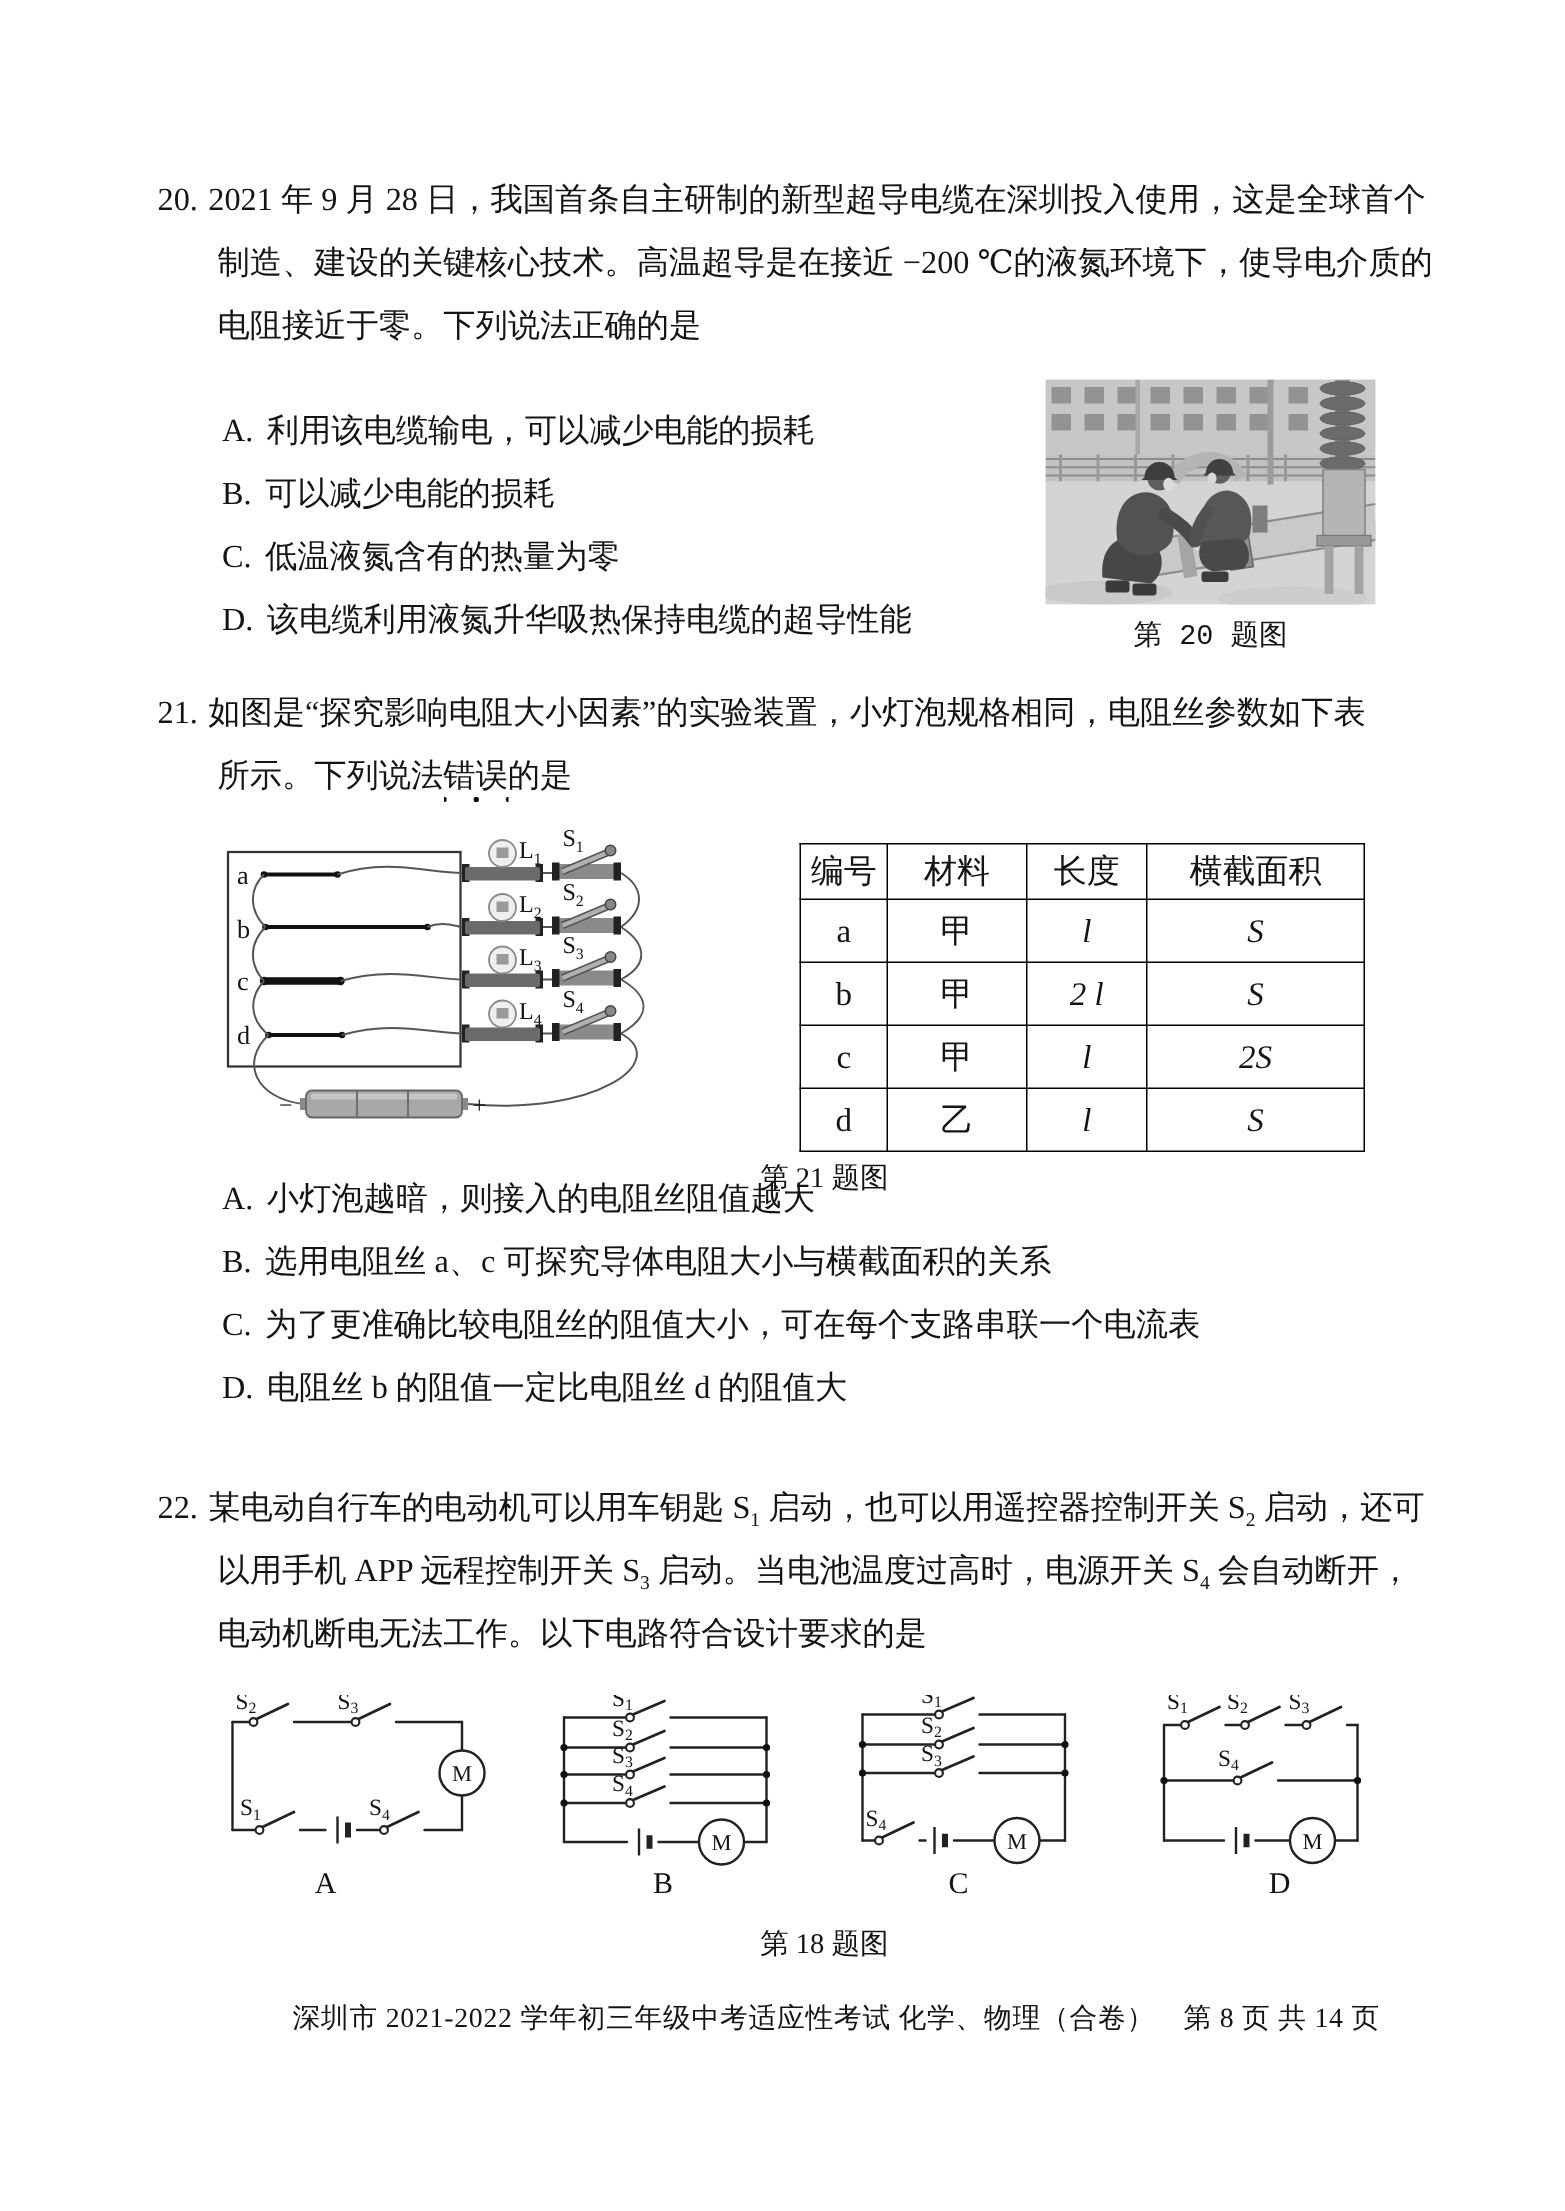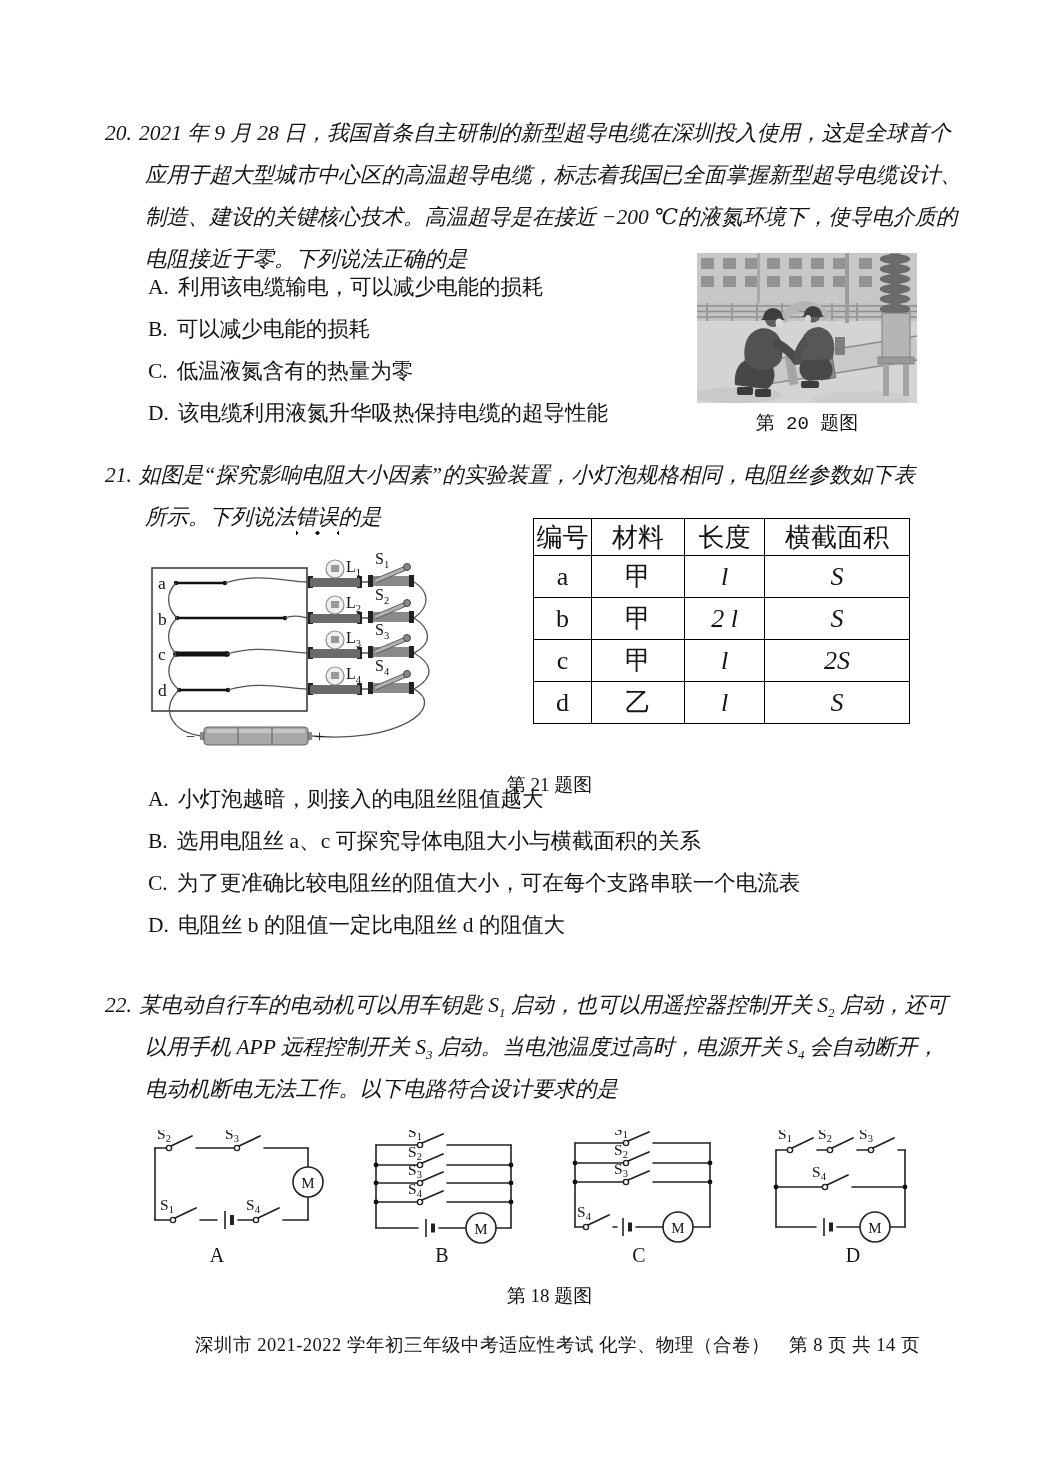--- a/index.html
+++ b/index.html
@@ -5,7 +5,7 @@
   html,body{margin:0;padding:0;background:#fff;}
   .page{position:relative;width:1043px;height:1474px;background:#ffffff;overflow:hidden;
         font-family:"Liberation Serif","DejaVu Serif",serif;color:#141414;}
-  .stem{position:absolute;left:105px;width:860px;font-size:21.5px;font-style:italic;}
+  .stem{position:absolute;left:105px;width:860px;font-size:21.5px;}
   .stem .line{line-height:42px;white-space:nowrap;}
   .stem .indent{padding-left:40px;}
   .qnum{margin-right:7px;}

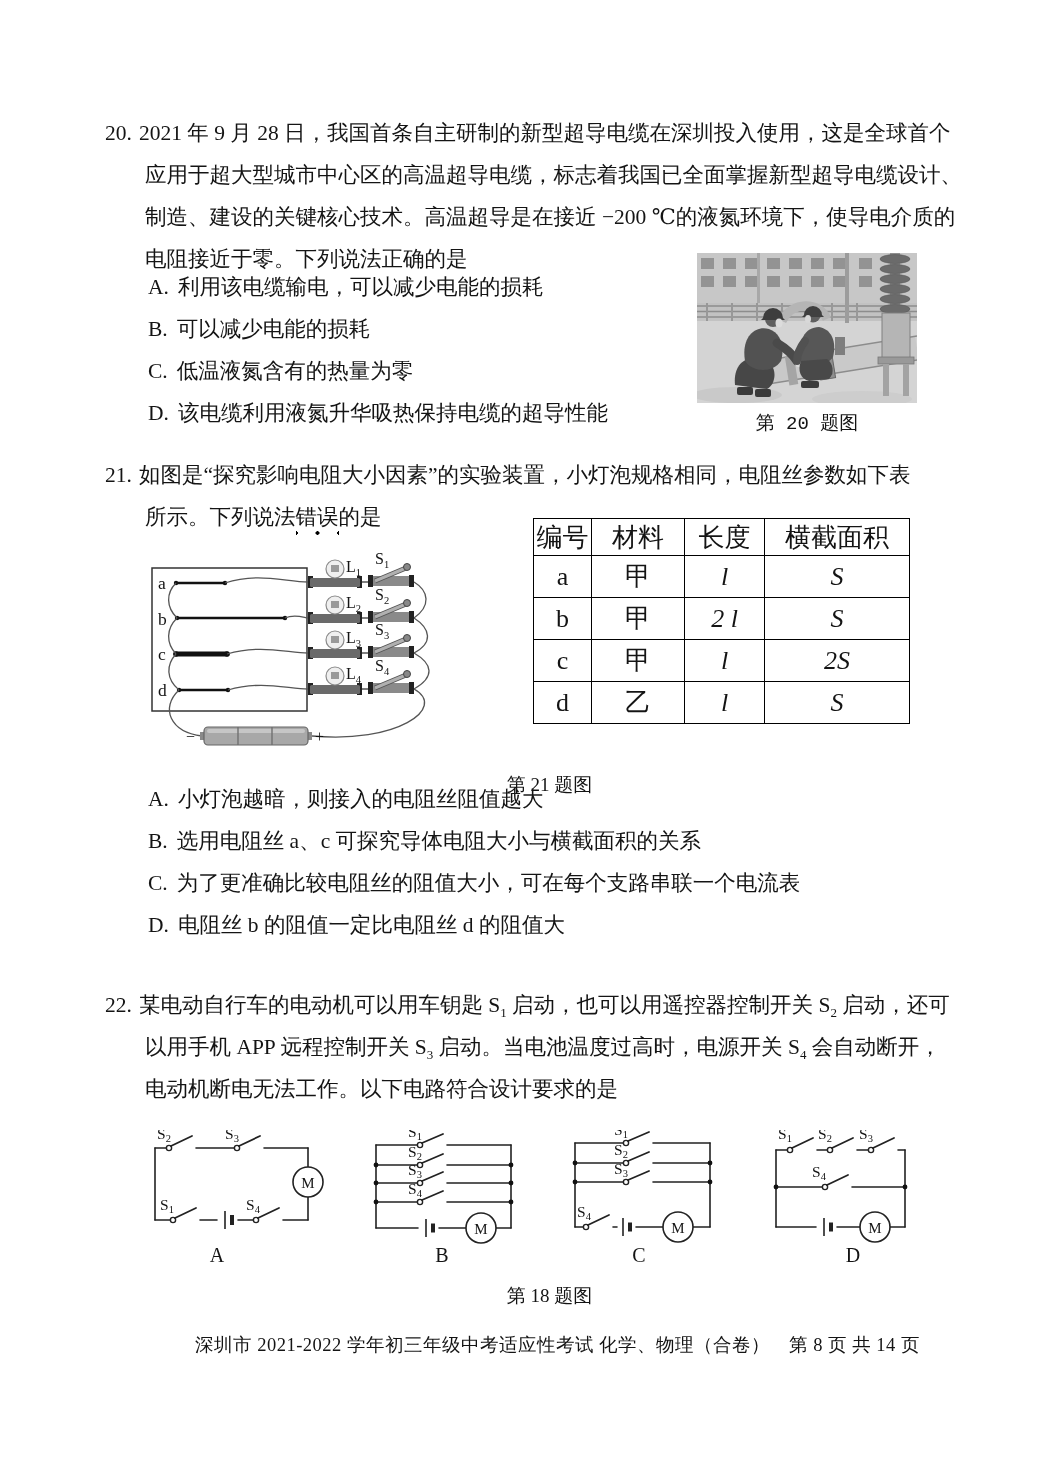--- a/index.html
+++ b/index.html
@@ -51,7 +51,6 @@
 
   <div class="stem" style="top:112px">
     <div class="line"><span class="qnum">20.</span><span>2021 年 9 月 28 日，我国首条自主研制的新型超导电缆在深圳投入使用，这是全球首个</span></div>
-    <div class="line indent">应用于超大型城市中心区的高温超导电缆，标志着我国已全面掌握新型超导电缆设计、</div>
     <div class="line indent">制造、建设的关键核心技术。高温超导是在接近 −200 ℃的液氮环境下，使导电介质的</div>
     <div class="line indent">电阻接近于零。下列说法正确的是</div>
   </div>

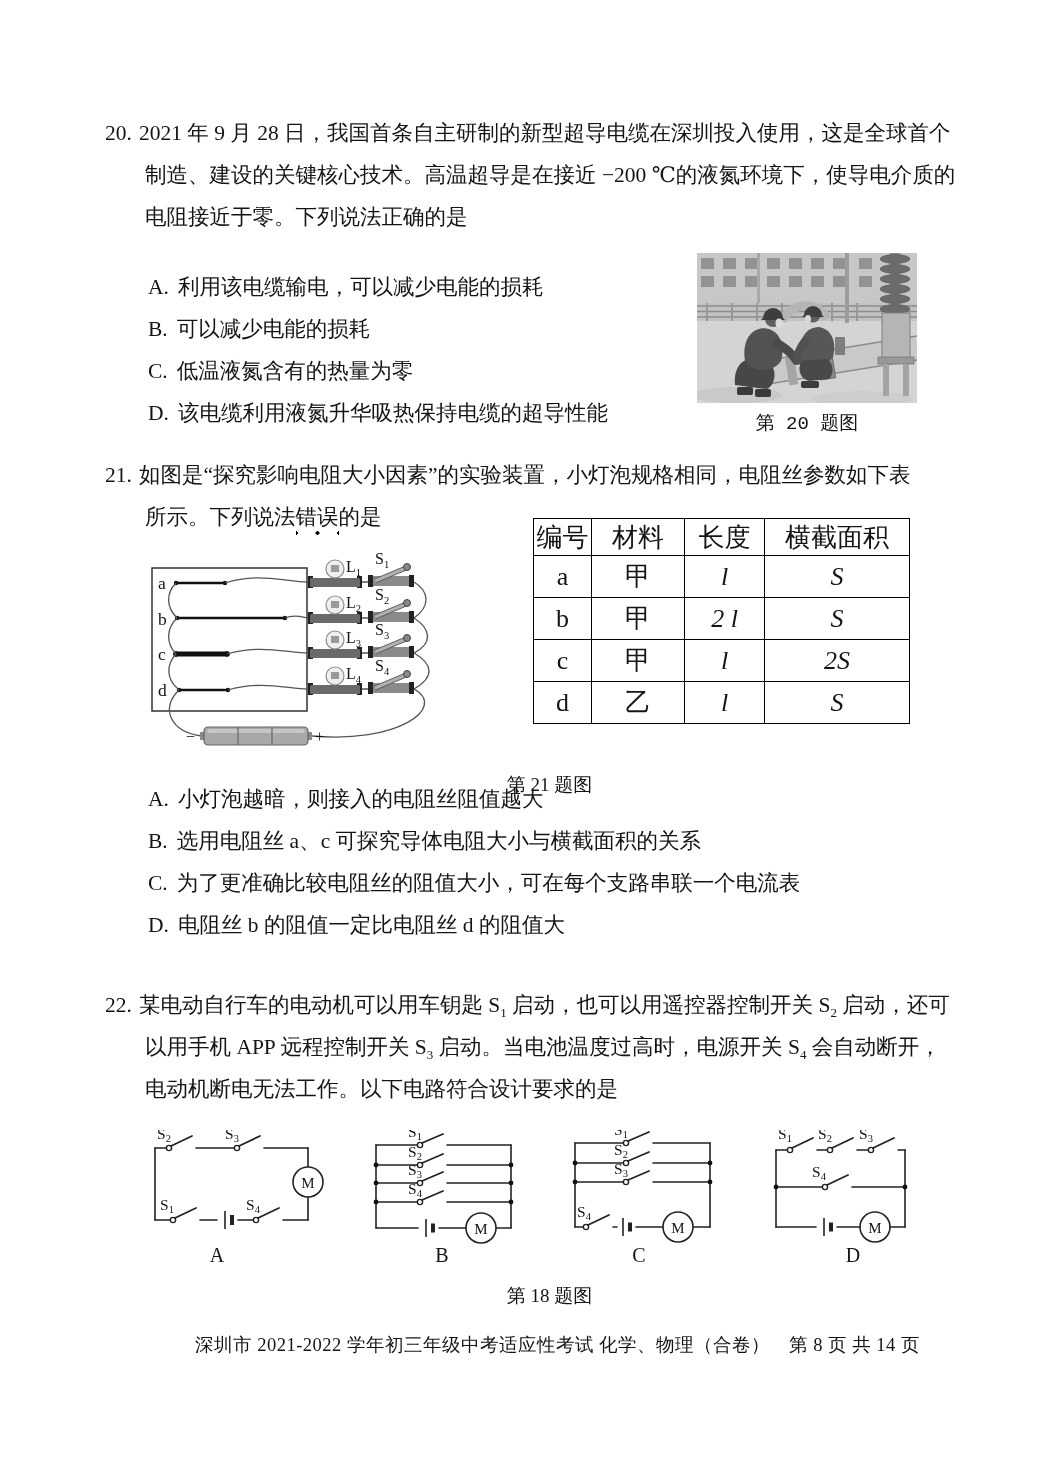--- a/index.html
+++ b/index.html
@@ -21,7 +21,7 @@
   .figcap{font-size:19px;text-align:center;margin-top:7px;}
   .caption-center{position:absolute;left:0;width:100%;text-align:center;font-size:19px;padding-left:28px;}
   .fig21{position:absolute;left:146px;top:550px;}
-  table.params{position:absolute;left:533px;top:518px;border-collapse:collapse;font-size:26px;
+  table.params{position:absolute;left:533px;top:562px;border-collapse:collapse;font-size:22px;
                table-layout:fixed;}
   table.params th,table.params td{border:1.3px solid #000;text-align:center;font-weight:normal;
                padding:0;}

